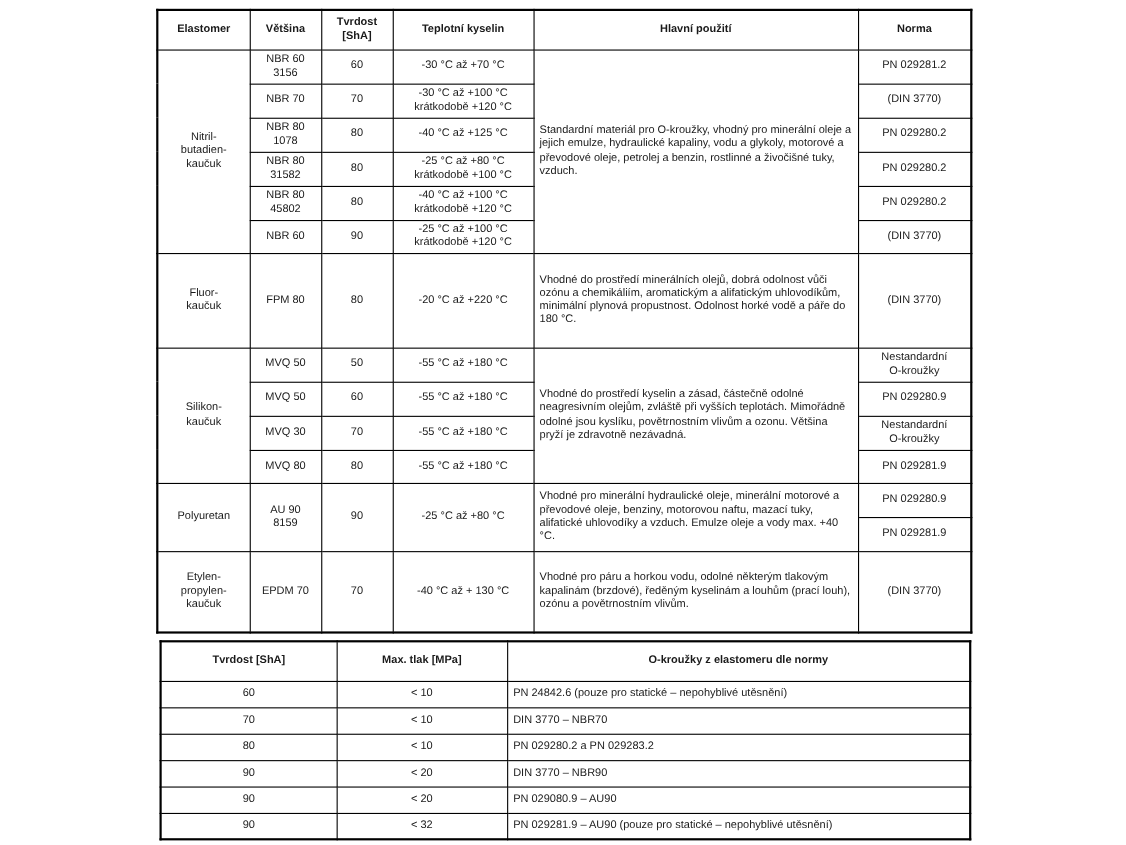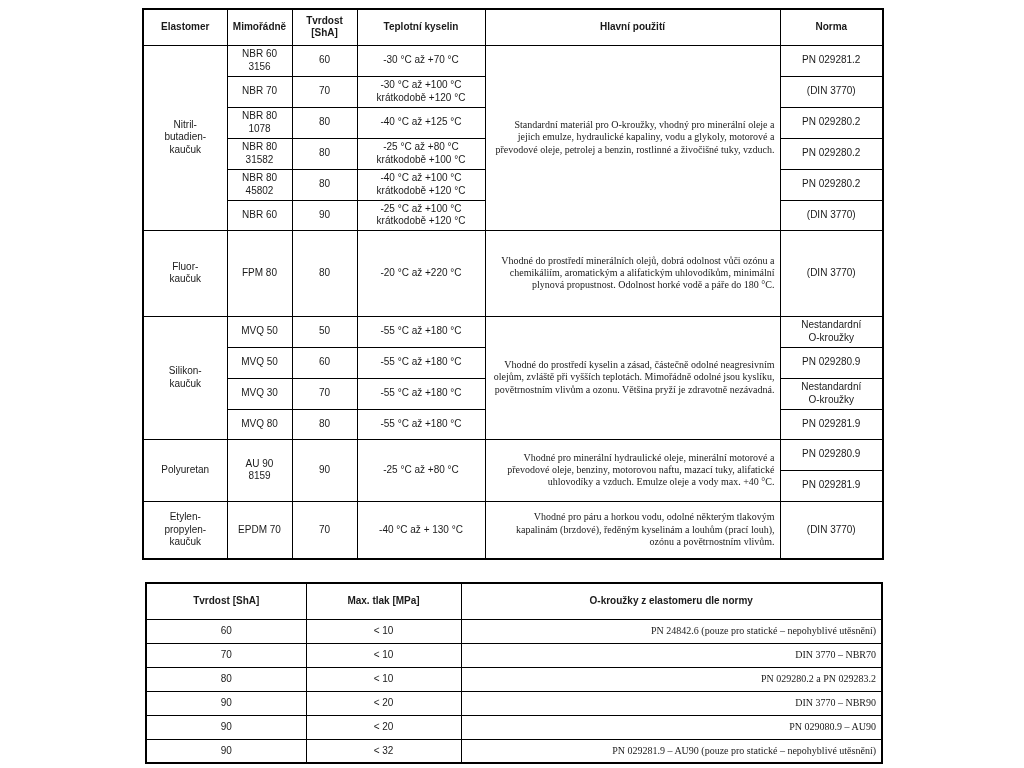--- a/index.html
+++ b/index.html
@@ -54,7 +54,7 @@
     <tbody>
       <tr class="h36">
         <th>Elastomer</th>
-        <th>Mimořádně</th>
+        <th>Většina</th>
         <th>Tvrdost
 [ShA]</th>
         <th>Teplotní kyselin</th>

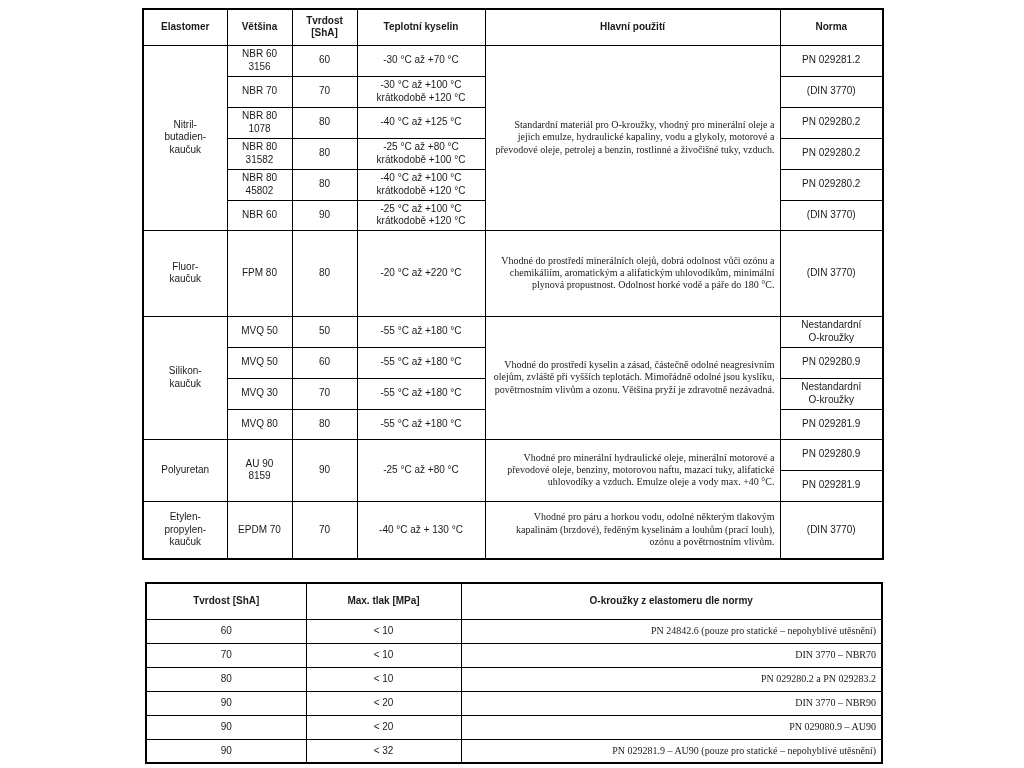--- a/index.html
+++ b/index.html
@@ -27,7 +27,7 @@
   }
   th { font-weight: bold; }
   table.outer { border: 2px solid #000; }
-  .left { text-align: right; font-family: Liberation Serif, serif; }
+  .left { text-align: left; }
   #table1 { position: absolute; left: 142px; top: 8px; width: 740px; }
   #table2 { position: absolute; left: 145px; top: 582px; width: 736px; }
   .h36 { height: 36px; }

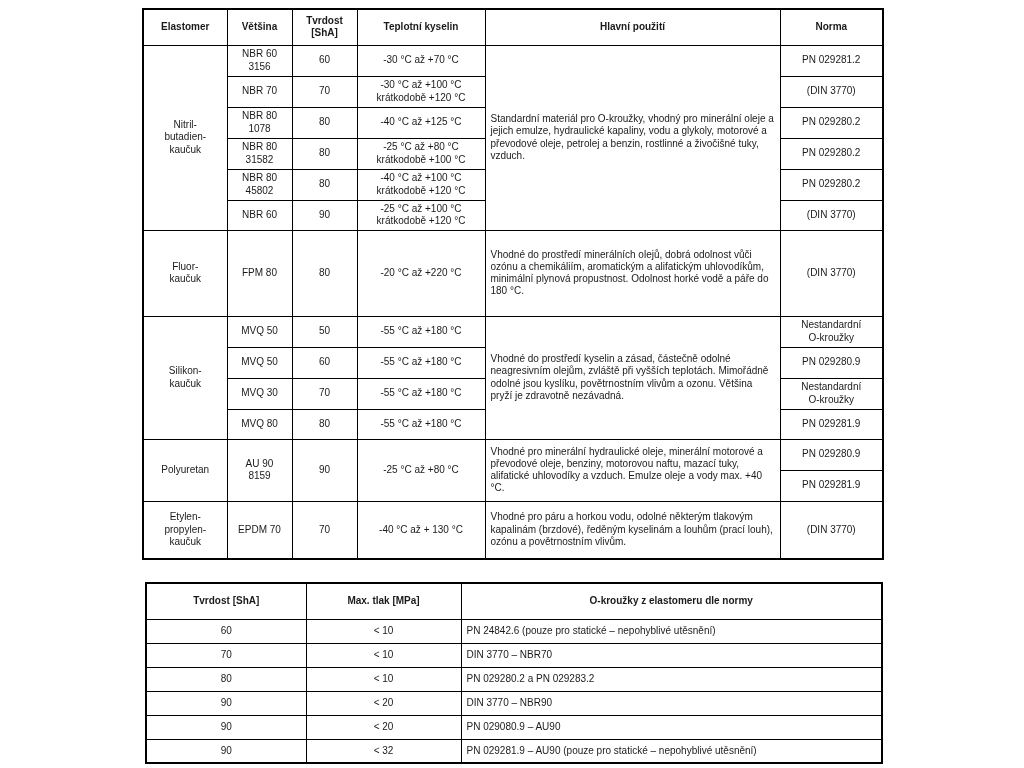--- a/index.html
+++ b/index.html
@@ -34,7 +34,7 @@
   .h31 { height: 31px; }
   .h30 { height: 30px; }
   .h86 { height: 86px; }
-  .h70 { height: 58px; }
+  .h70 { height: 74px; }
   .h24 { height: 24px; }
 </style>
 </head>

